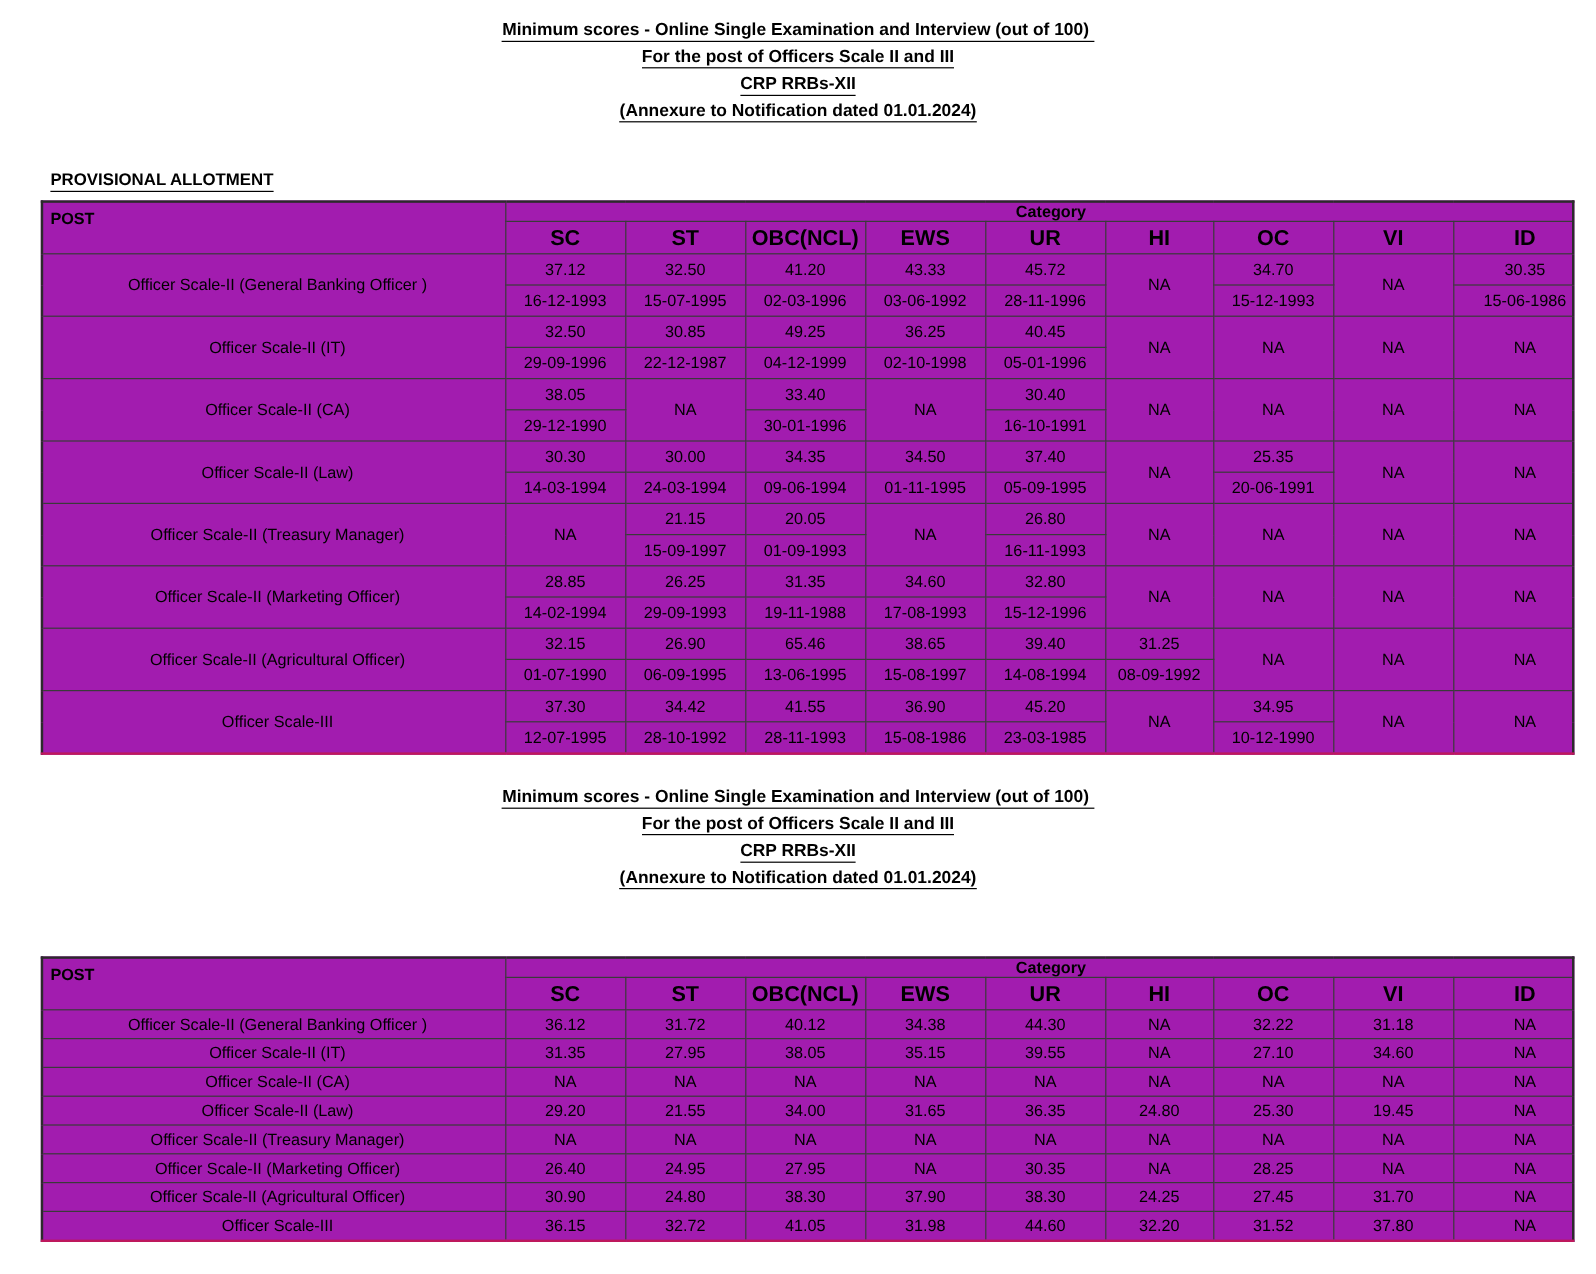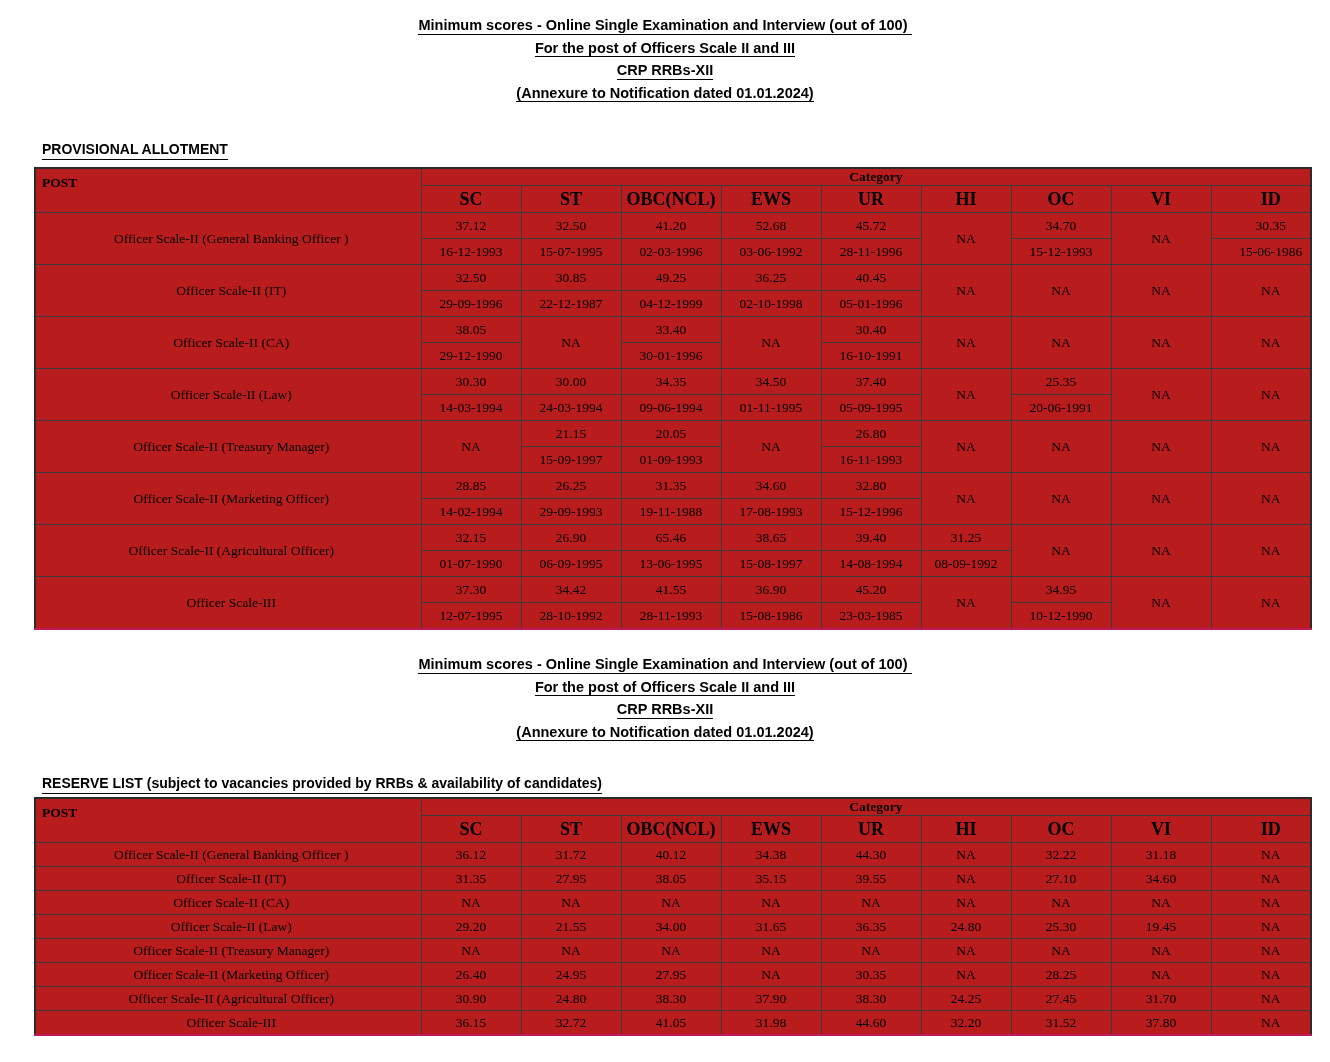--- a/index.html
+++ b/index.html
@@ -57,8 +57,7 @@
     border-collapse: collapse;
     table-layout: fixed;
     font-size: 13.5px;
-    background: #b91c1c;
-    font-family: Liberation Serif, serif;
+    background: #a21caf;
   }
   table.grid td, table.grid th {
     border: 1px solid #3a3a3a;

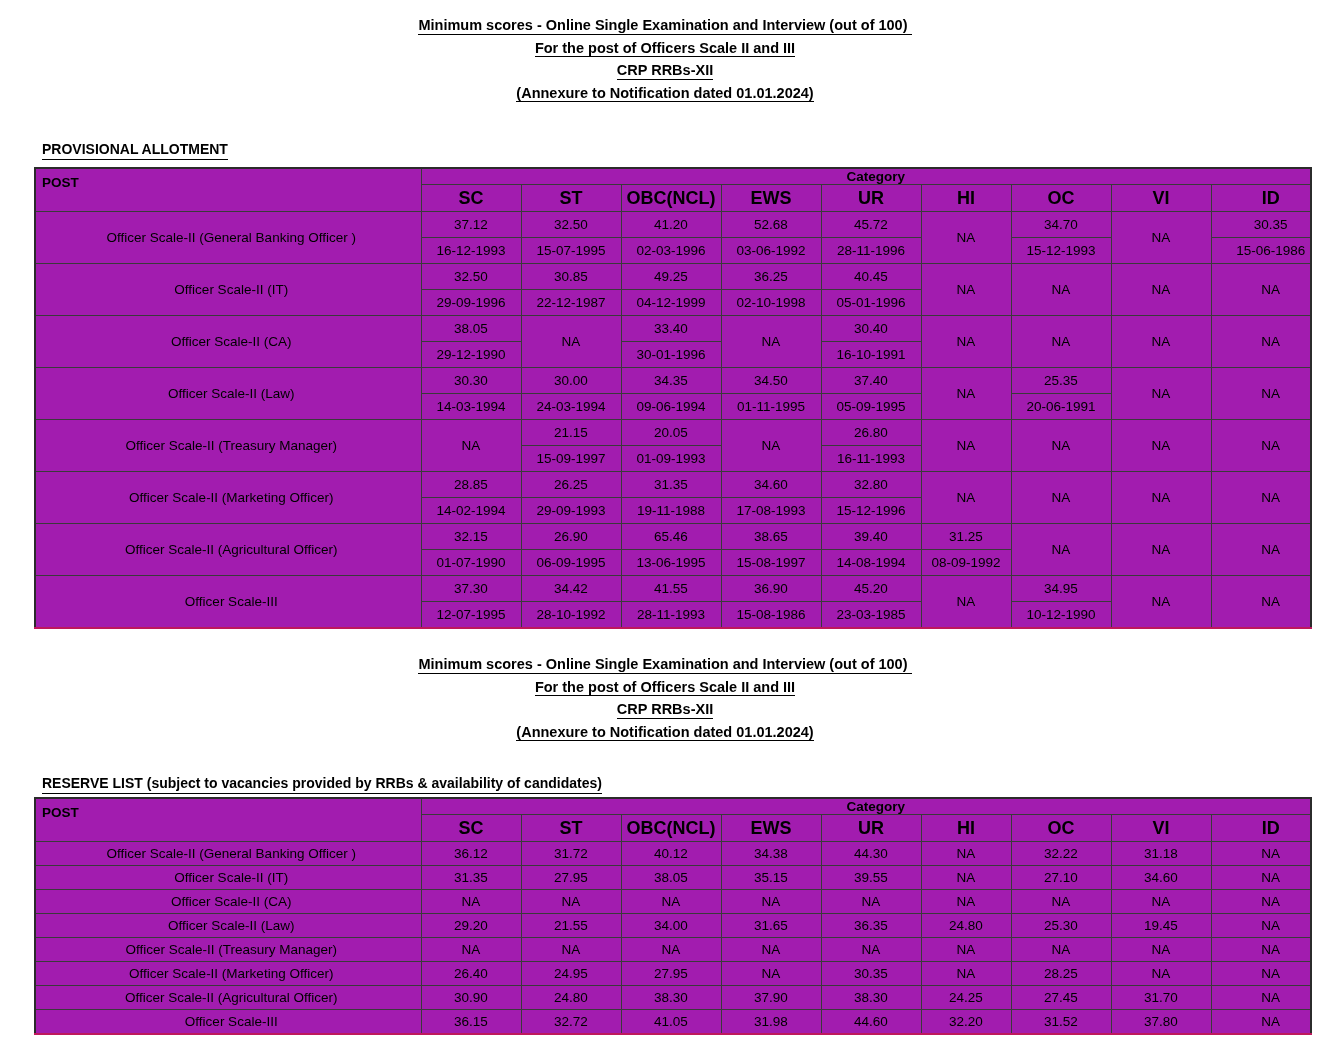--- a/index.html
+++ b/index.html
@@ -166,7 +166,7 @@
             <td class="r-score">37.12</td>
             <td class="r-score">32.50</td>
             <td class="r-score">41.20</td>
-            <td class="r-score">52.68</td>
+            <td class="r-score">43.33</td>
             <td class="r-score">45.72</td>
             <td class="r-score na-cell" rowspan="2">NA</td>
             <td class="r-score">34.70</td>

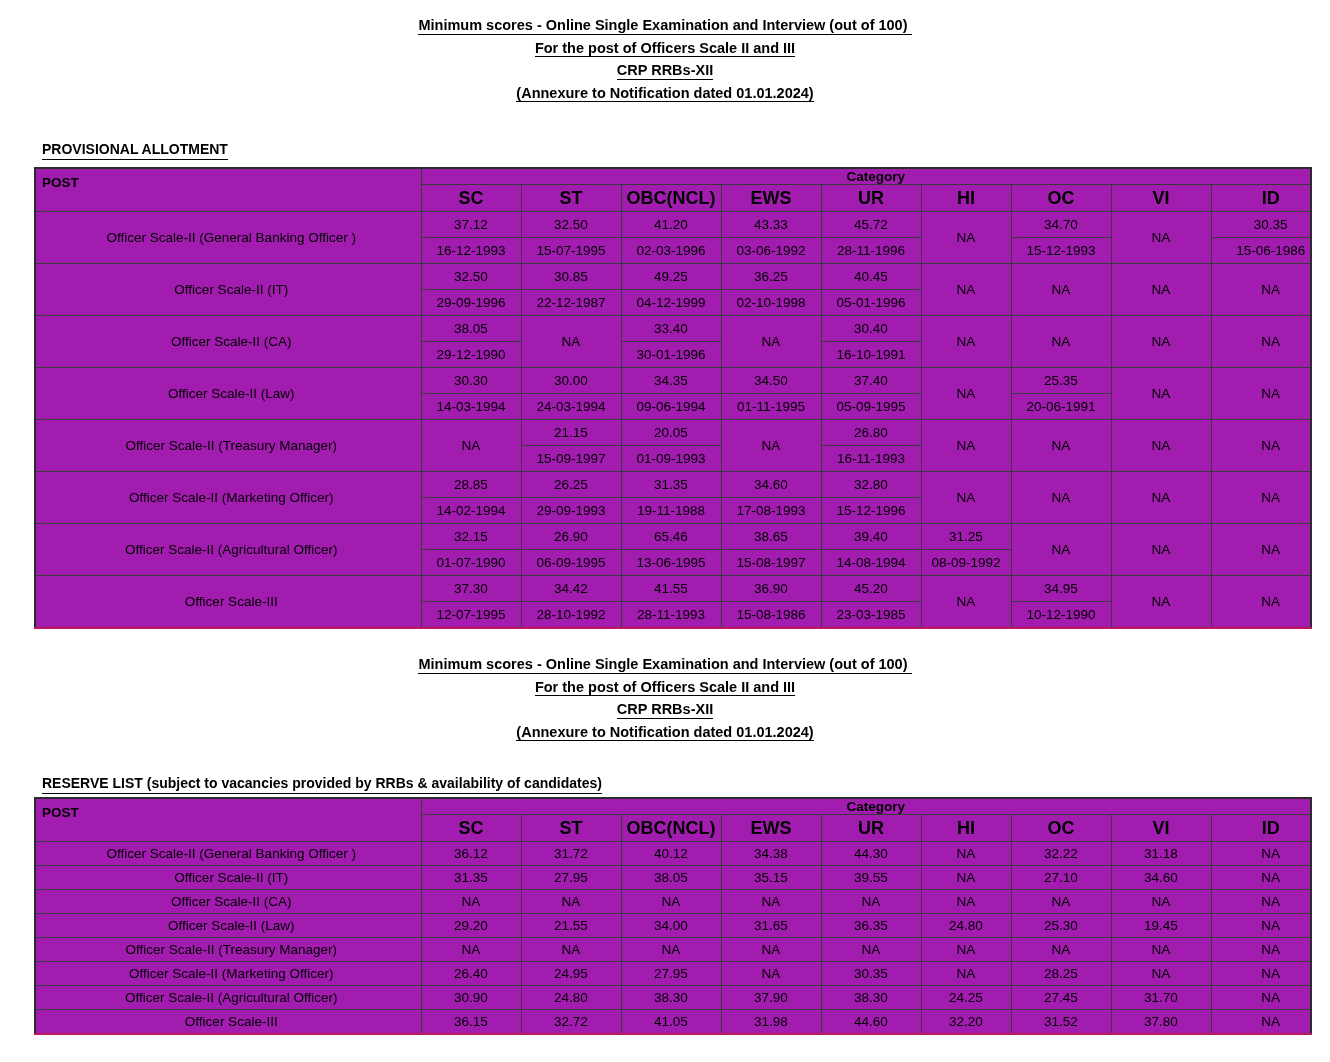--- a/index.html
+++ b/index.html
@@ -325,9 +325,6 @@
     <div class="hline"><span>(Annexure to Notification dated 01.01.2024)</span></div>
   </div>
 
-  <div class="lbl2-wrap section-label">
-    <span>RESERVE LIST (subject to vacancies provided by RRBs &amp; availability of candidates)</span>
-  </div>
 
   <div class="t2-wrap">
     <table class="grid" id="table-reserve">

